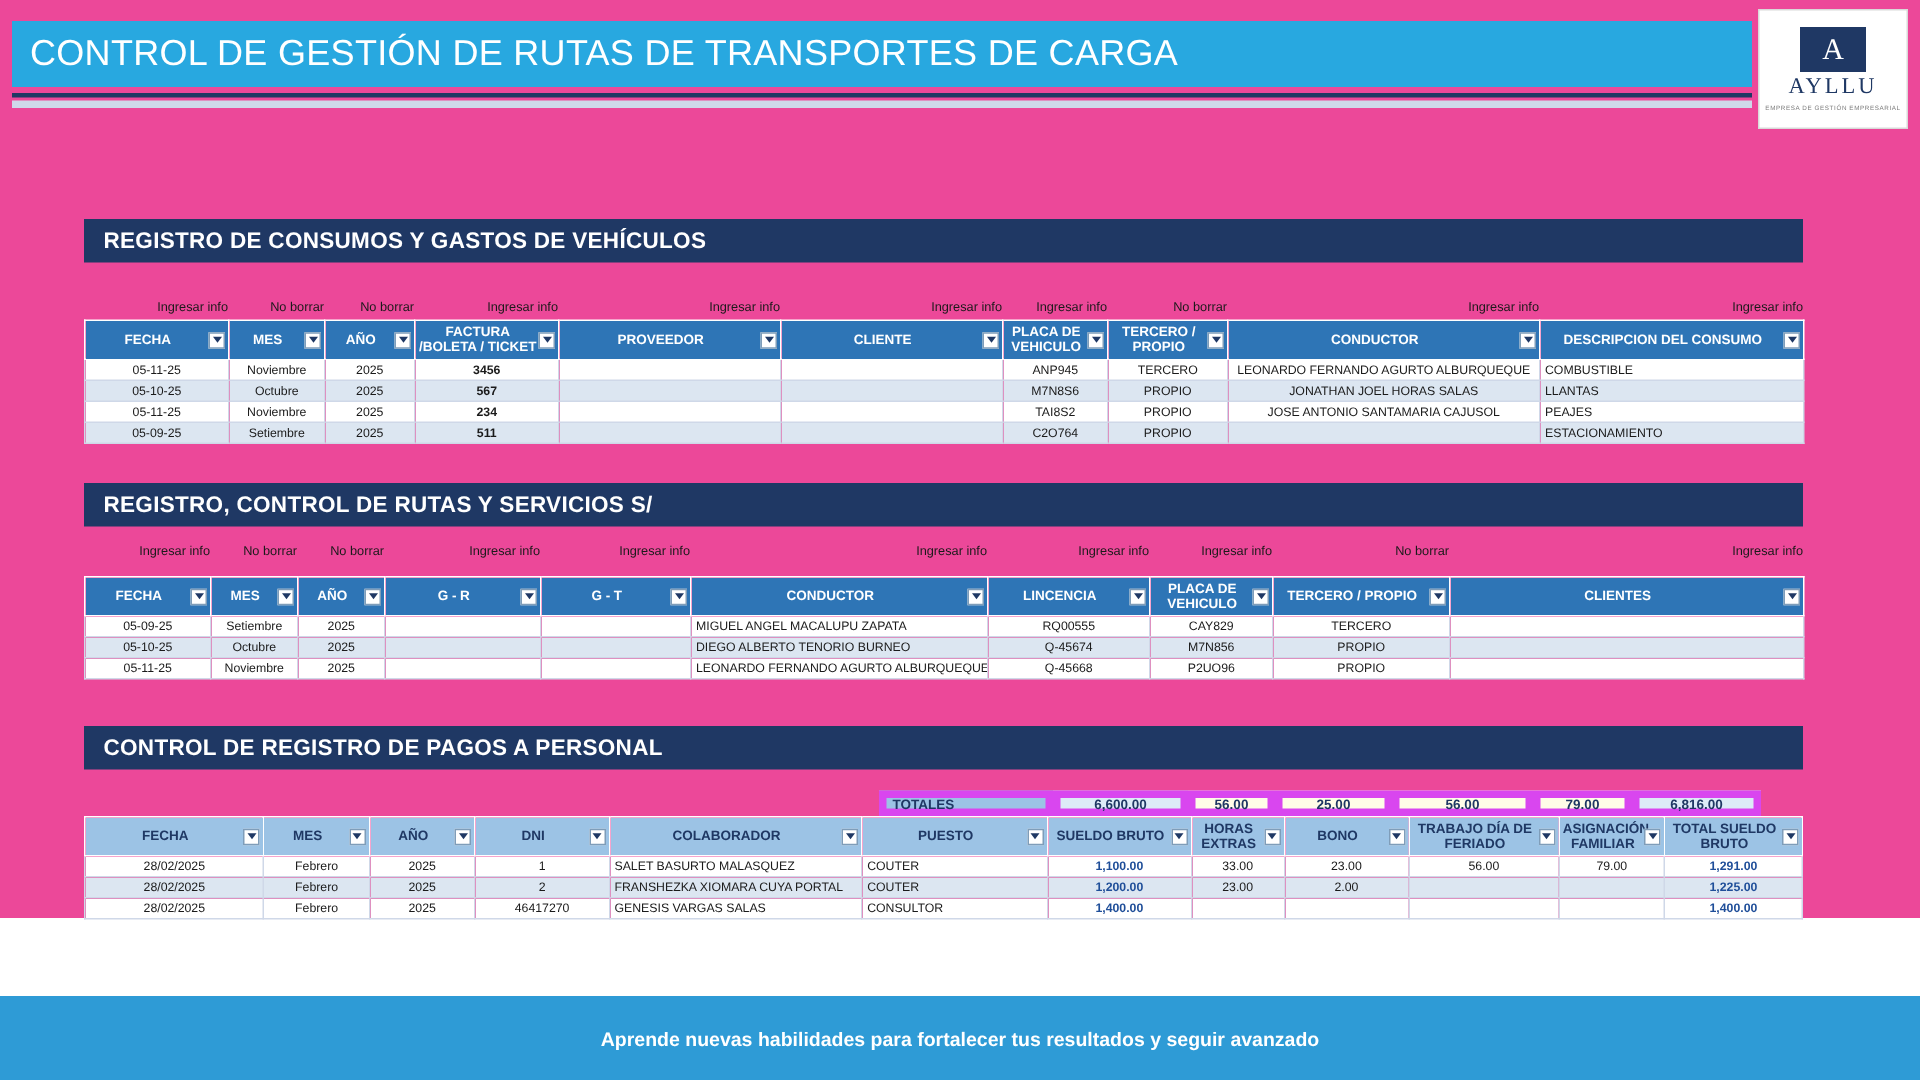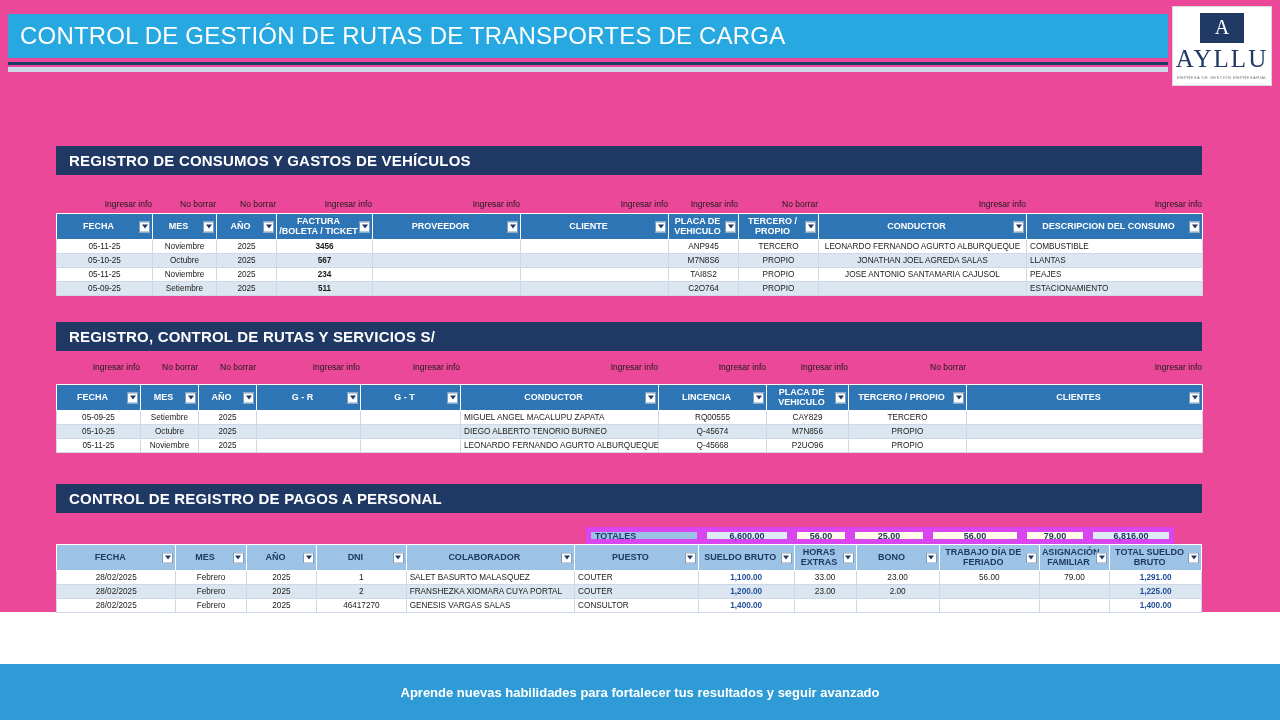--- a/index.html
+++ b/index.html
@@ -41,7 +41,7 @@
   }
   .logo-word {
     color: #1f3864; font-family: "Liberation Serif", serif;
-    font-size: 25px; letter-spacing: 2px; margin-top: 2px;
+    font-size: 15px; letter-spacing: 2px; margin-top: 2px;
   }
   .logo-sub {
     color: #7b7b7b; font-size: 4.2px; letter-spacing: .4px; margin-top: 2px;

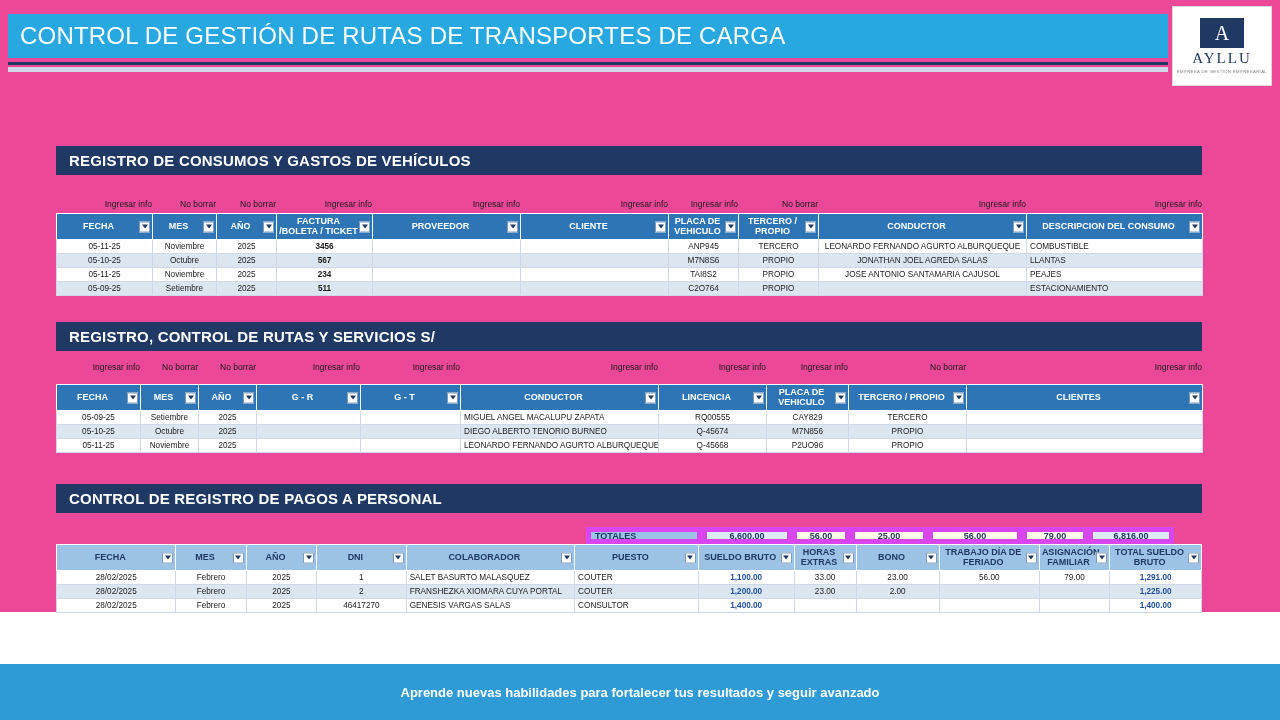--- a/index.html
+++ b/index.html
@@ -219,7 +219,7 @@
           <td class="l"></td>
           <td class="c">M7N8S6</td>
           <td class="c">PROPIO</td>
-          <td class="c">JONATHAN JOEL AGREDA SALAS</td>
+          <td class="c">JONATHAN JOEL HORAS SALAS</td>
           <td class="l">LLANTAS</td>
         </tr>
         <tr>

